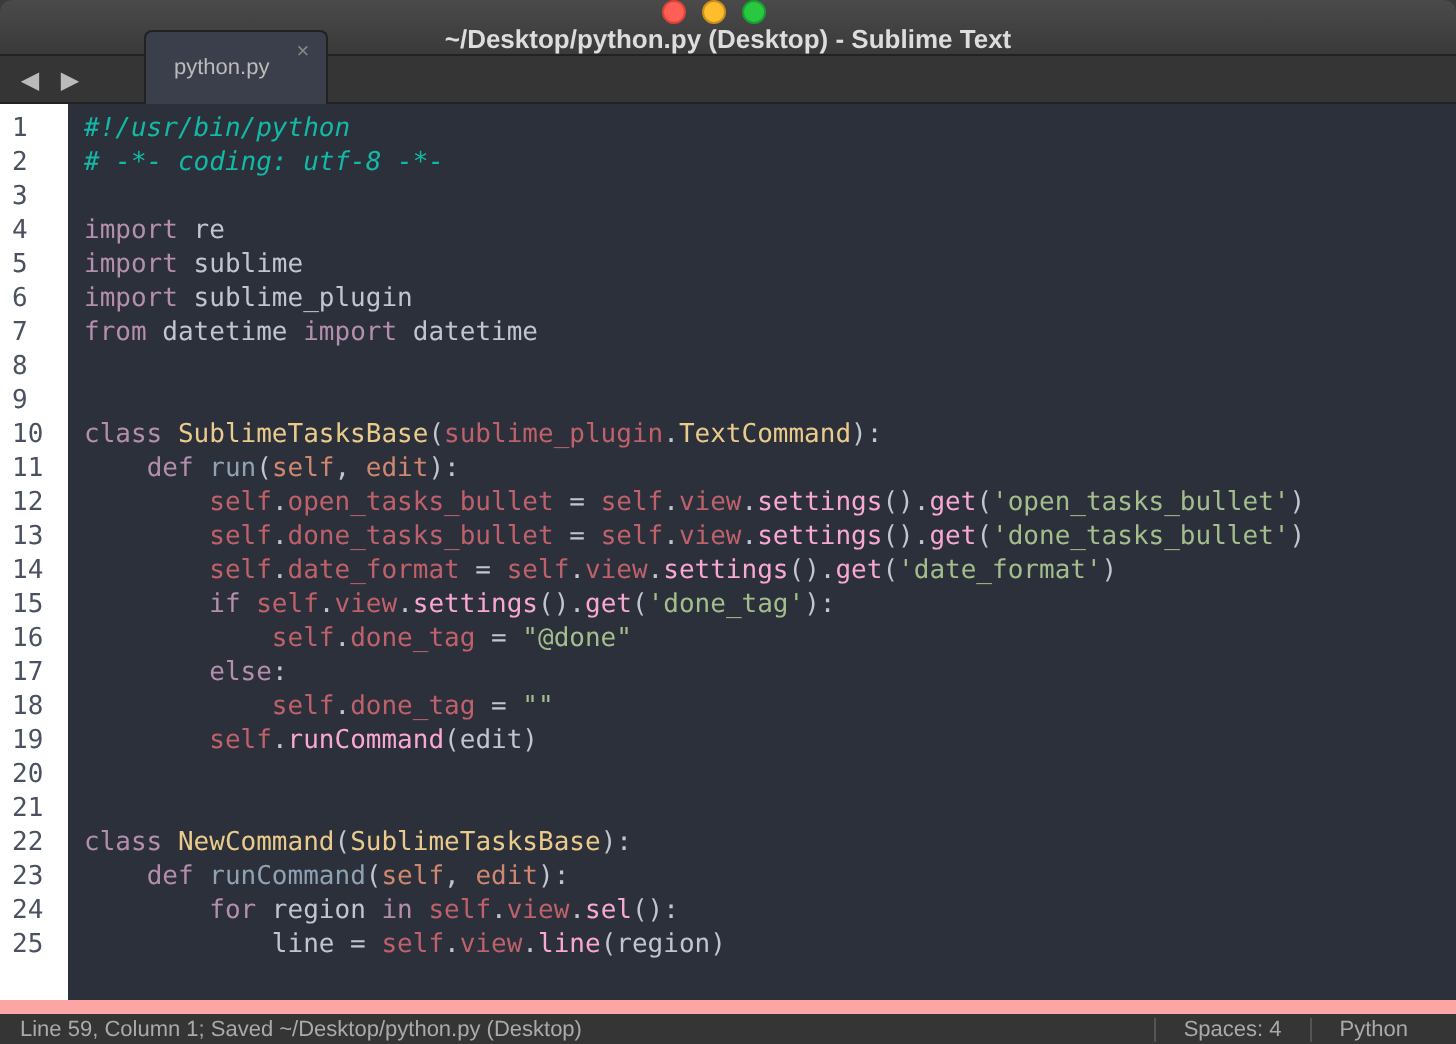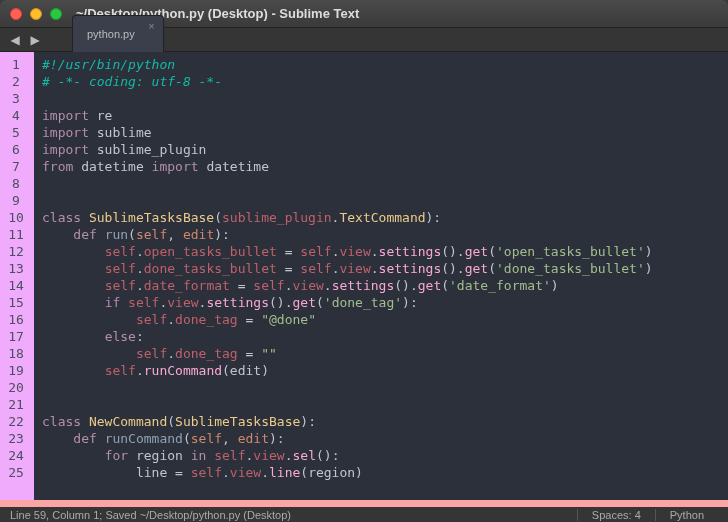--- a/index.html
+++ b/index.html
@@ -20,6 +20,7 @@
     border-top-left-radius: 6px;
     border-top-right-radius: 6px;
     border-bottom: 1px solid #222;
+    flex-direction: column;
   }
   .traffic { display: flex; gap: 8px; margin-right: 14px; }
   .tl { width: 12px; height: 12px; border-radius: 50%; }

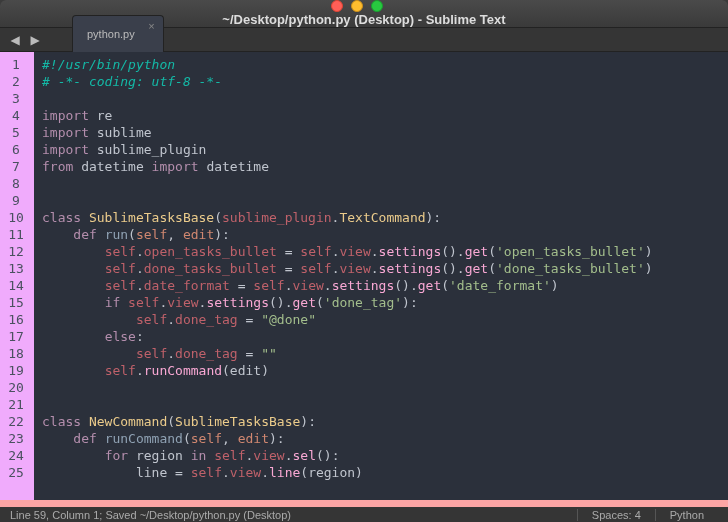--- a/index.html
+++ b/index.html
@@ -75,9 +75,9 @@
     position: relative;
   }
   .gutter {
-    background: #f0abfc;
+    background: #ffffff;
     color: #4a5160;
-    text-align: center;
+    text-align: left;
     padding: 4px 8px 0 6px;
     user-select: none;
     width: 34px;

